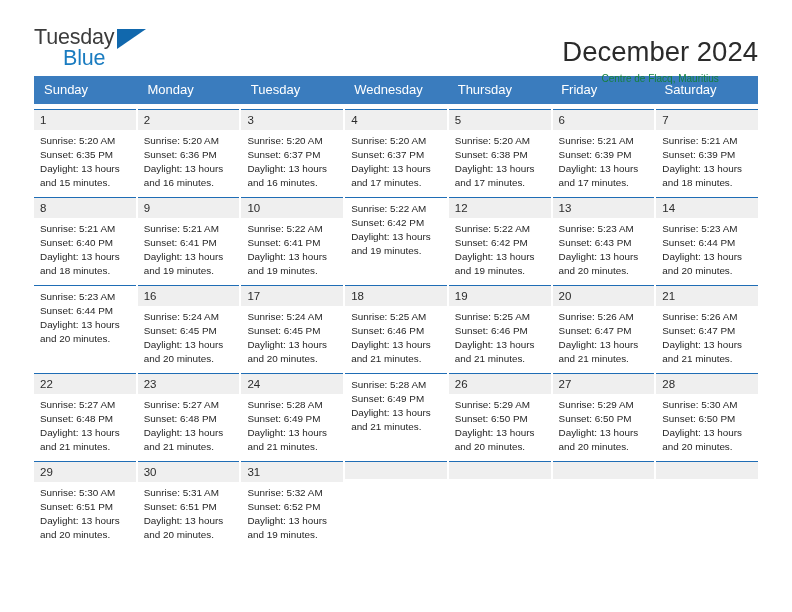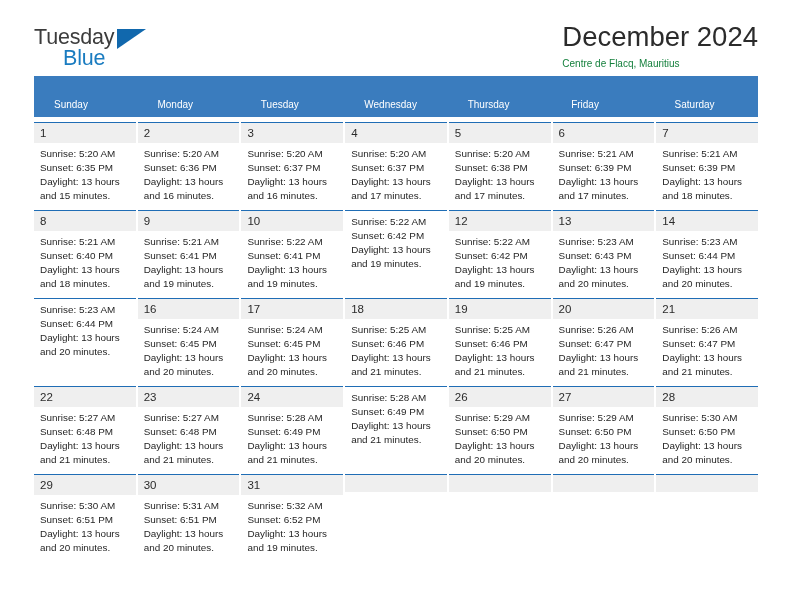--- a/index.html
+++ b/index.html
@@ -63,8 +63,8 @@
     border-bottom: 20px solid transparent;
   }
   .titles {
-    margin-top: 22px;
-    text-align: left;
+    margin-top: 37px;
+    text-align: center;
   }
   .cal-title {
     font-size: 27.5px;

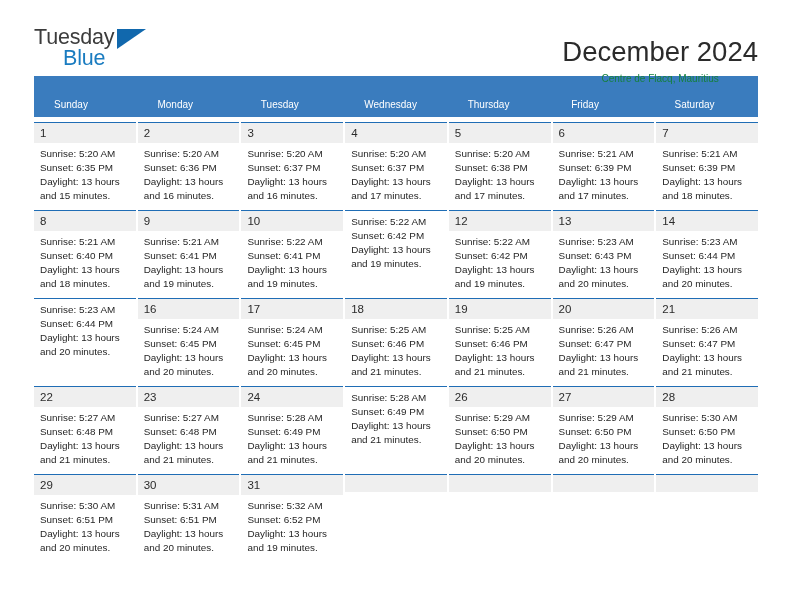--- a/index.html
+++ b/index.html
@@ -93,11 +93,10 @@
   }
   .weekday {
     color: #ffffff;
-    font-size: 10px;
-    padding: 5px 0 5px 20px;
+    font-size: 13px;
+    padding: 5px 0 5px 10px;
     line-height: 1.35;
     white-space: nowrap;
-    margin-top: 17px;
   }
   .week {
     display: grid;

